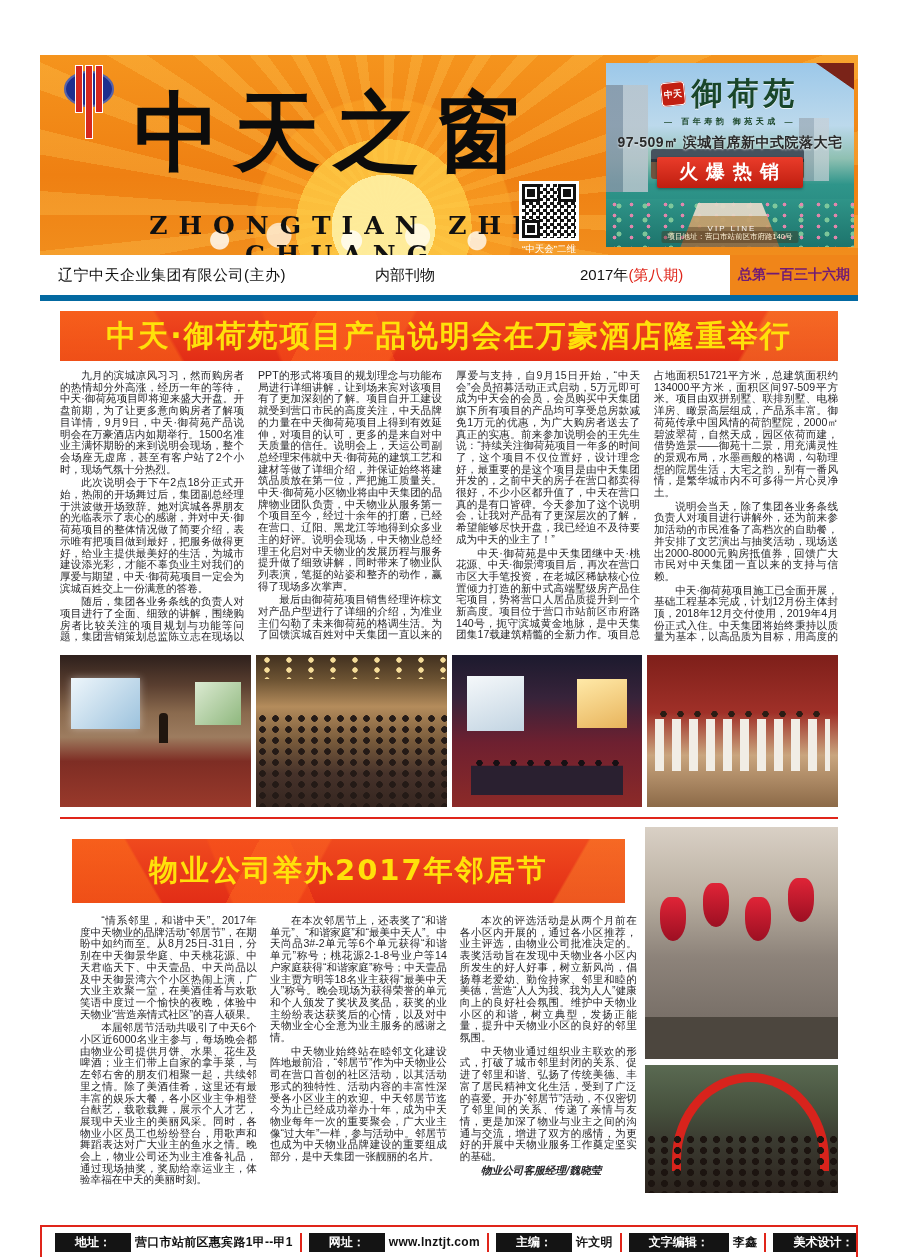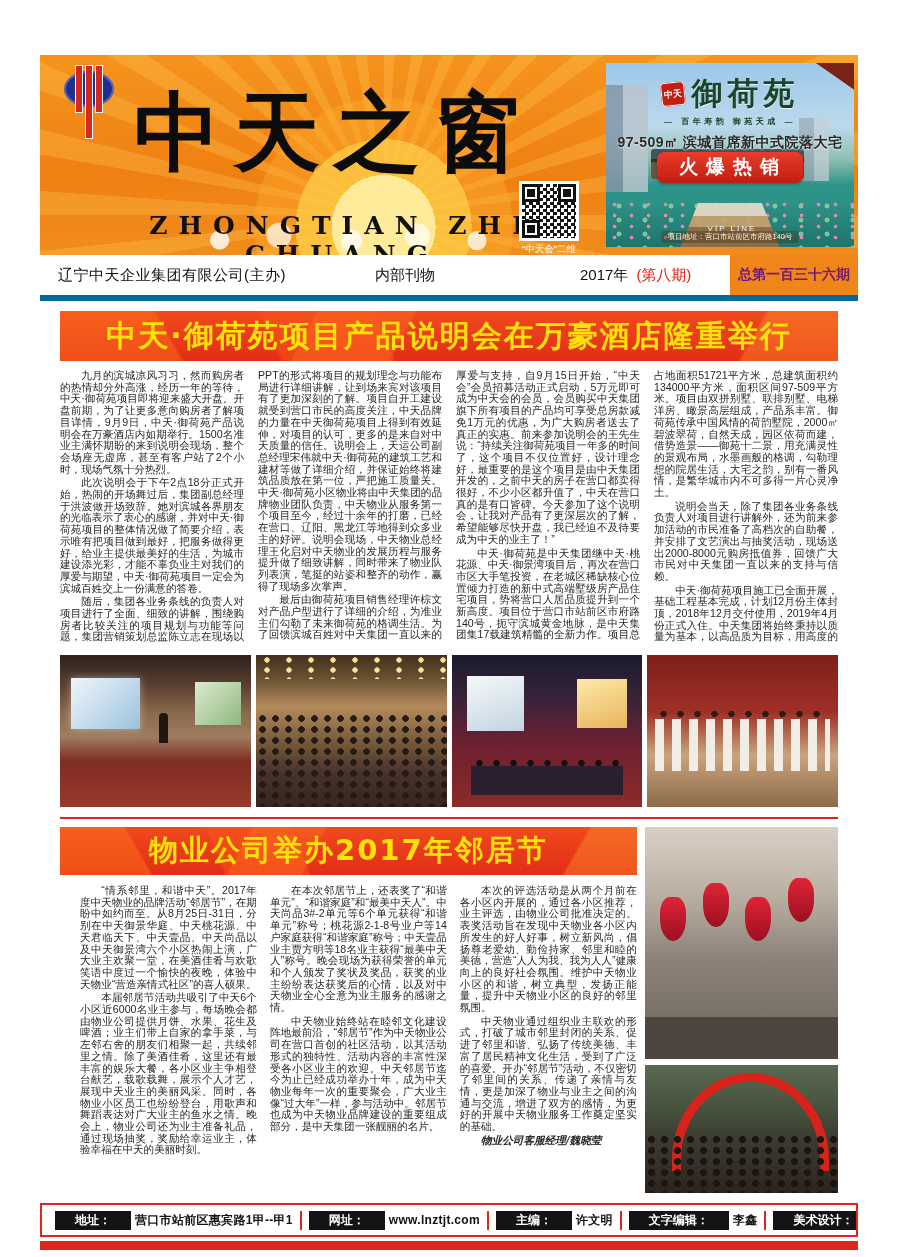--- a/index.html
+++ b/index.html
@@ -68,8 +68,8 @@
   .ad-tag{margin-top:1px;font-size:8px;color:#1a4628;letter-spacing:3.5px;font-weight:bold;}
   .ad-head{margin-top:7px;font-size:14px;font-weight:900;color:#2a2a2a;letter-spacing:.5px;
       text-shadow:0 1px 2px rgba(255,255,255,.75);white-space:nowrap;}
-  .ad-badge{background:linear-gradient(180deg,#ea3c2a,#bf1e10);color:#fff;
-      font-size:19px;font-weight:900;letter-spacing:8px;padding:2px 16px 3px 22px;border-radius:7px;
+  .ad-badge{margin-top:5px;background:linear-gradient(180deg,#ea3c2a,#bf1e10);color:#fff;
+      font-size:19px;font-weight:900;letter-spacing:8px;padding:2px 16px 3px 22px;border-radius:2px;
       box-shadow:0 1px 3px rgba(0,0,0,.35);}
   .ad-phone-zone{margin-top:auto;margin-bottom:14px;text-align:center;}
   .ad-vip{font-size:8px;color:#fff;letter-spacing:2px;opacity:.95;text-align:left;margin-left:4px;}

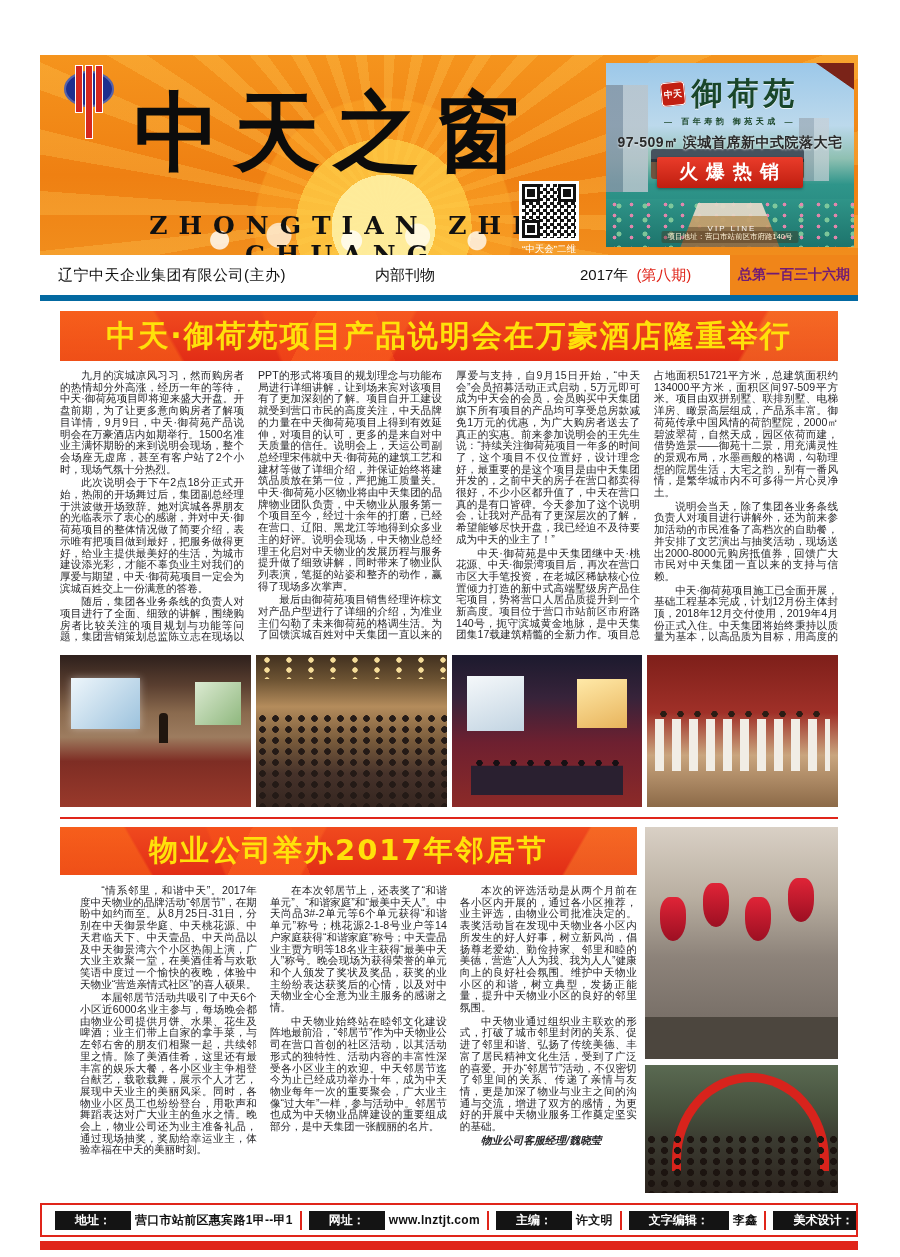--- a/index.html
+++ b/index.html
@@ -85,7 +85,7 @@
   .info-pub{margin-left:18px;letter-spacing:.5px;}
   .info-type{position:absolute;left:335px;}
   .info-issue-group{position:absolute;left:540px;}
-  .info-issue-group .red{color:#e0251a;margin-left:8px;}
+  .info-issue-group .red{color:#e0251a;}
   .info-total{position:absolute;right:0;top:0;bottom:0;width:128px;background:#f08519;color:#701a75;
       display:flex;align-items:center;justify-content:center;font-weight:bold;font-size:14px;}
 

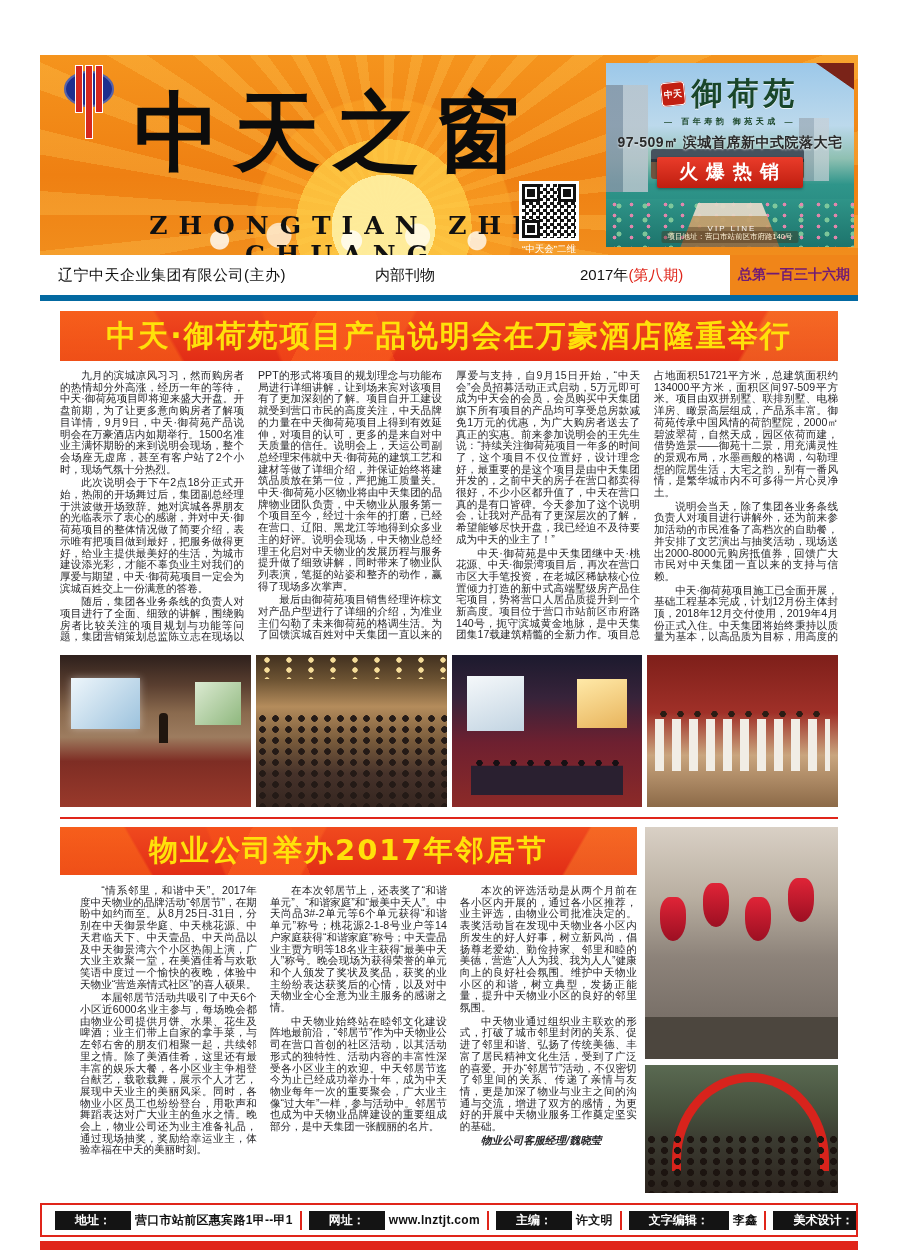--- a/index.html
+++ b/index.html
@@ -99,7 +99,7 @@
         linear-gradient(180deg,#f04a1e,#e22d16);}
   .banner-text{color:#ffe10a;font-weight:900;font-size:30px;letter-spacing:2px;white-space:nowrap;
       font-family:"DejaVu Sans","Liberation Sans",sans-serif;}
-  .banner2{margin:0;height:48px;}
+  .banner2{margin:12px;height:64px;}
   .banner2 .banner-text{font-size:29px;}
 
   

